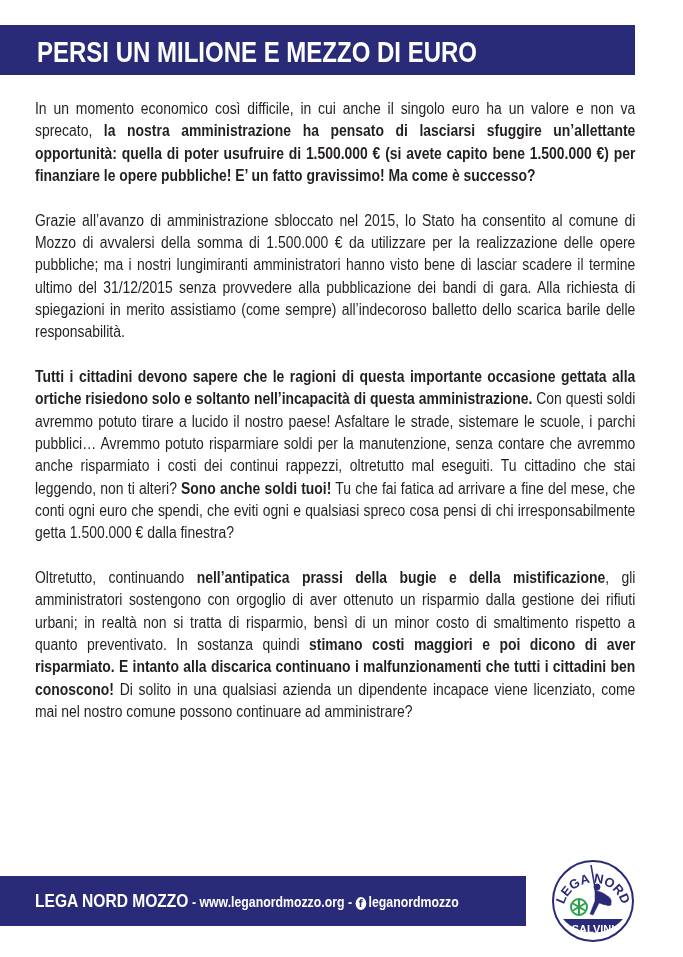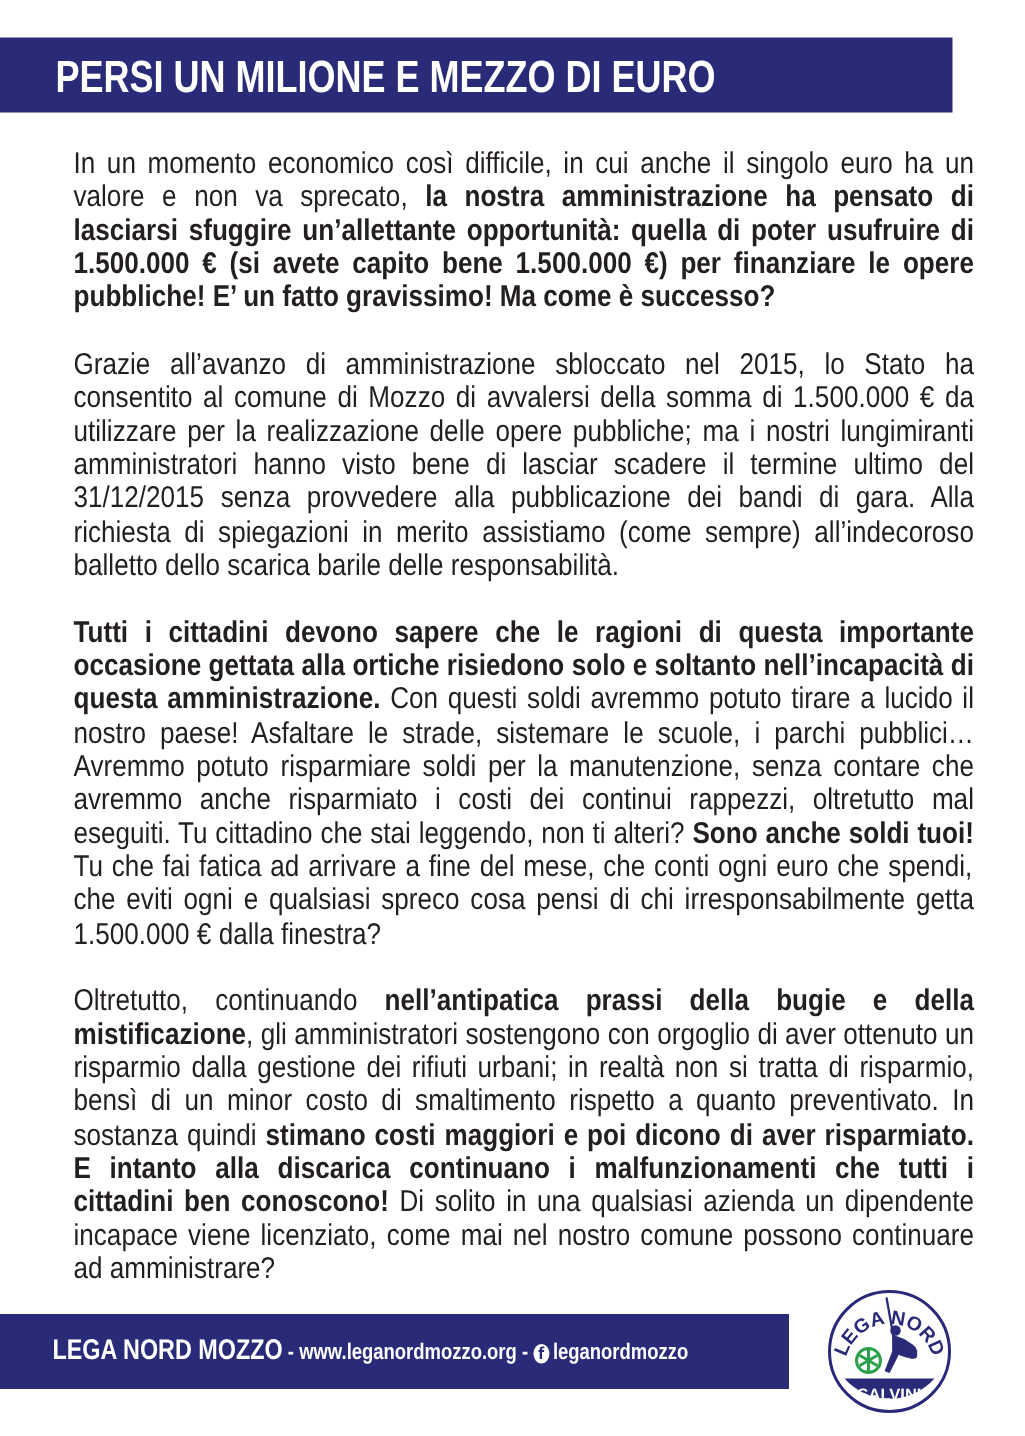--- a/index.html
+++ b/index.html
@@ -18,8 +18,8 @@
     transform: scaleX(0.8); transform-origin: 0 50%; letter-spacing: 0px;
   }
   .content {
-    position: absolute; left: 49px; top: 98px; width: 600px;
-    font-size: 20px; line-height: 22.33px; text-align: justify;
+    position: absolute; left: 35px; top: 98px; width: 600px;
+    font-size: 16px; line-height: 22.33px; text-align: justify;
   }
   .content p { margin: 0 0 22.33px 0; }
   .content p .b { font-weight: bold; }

